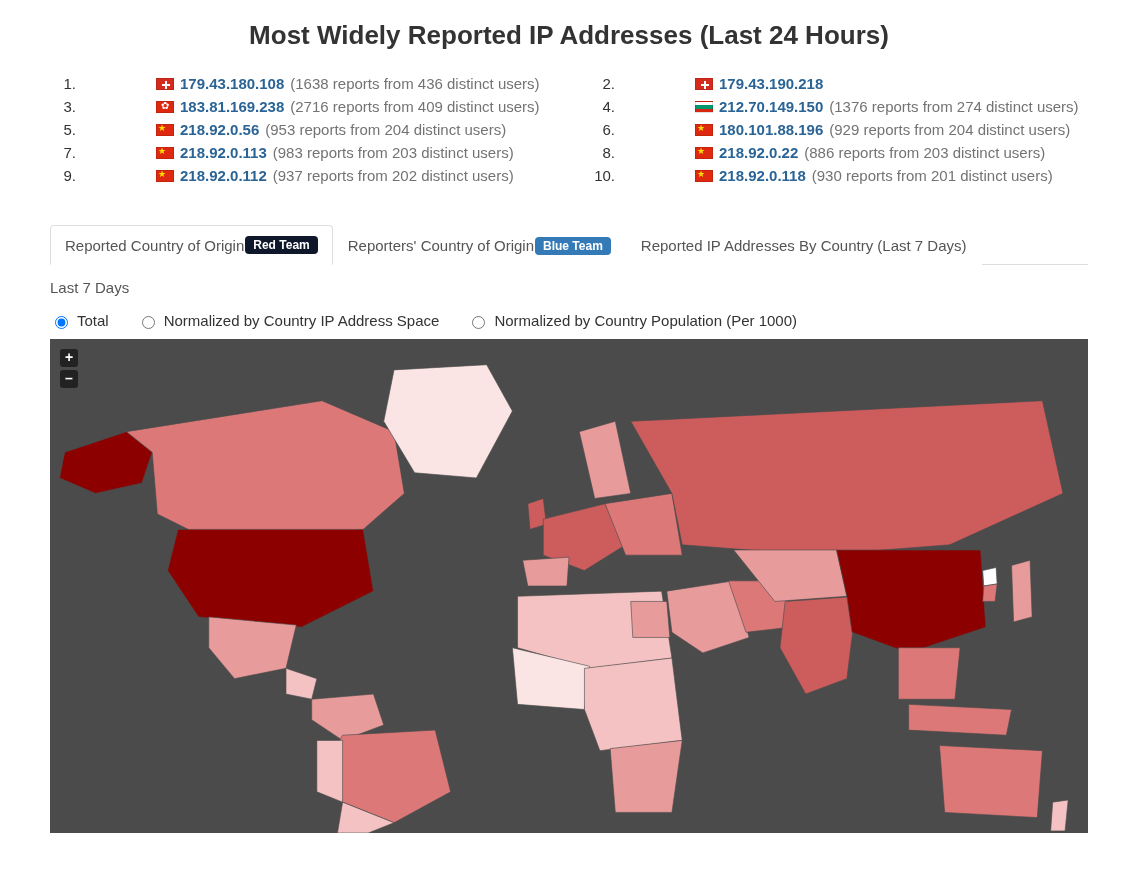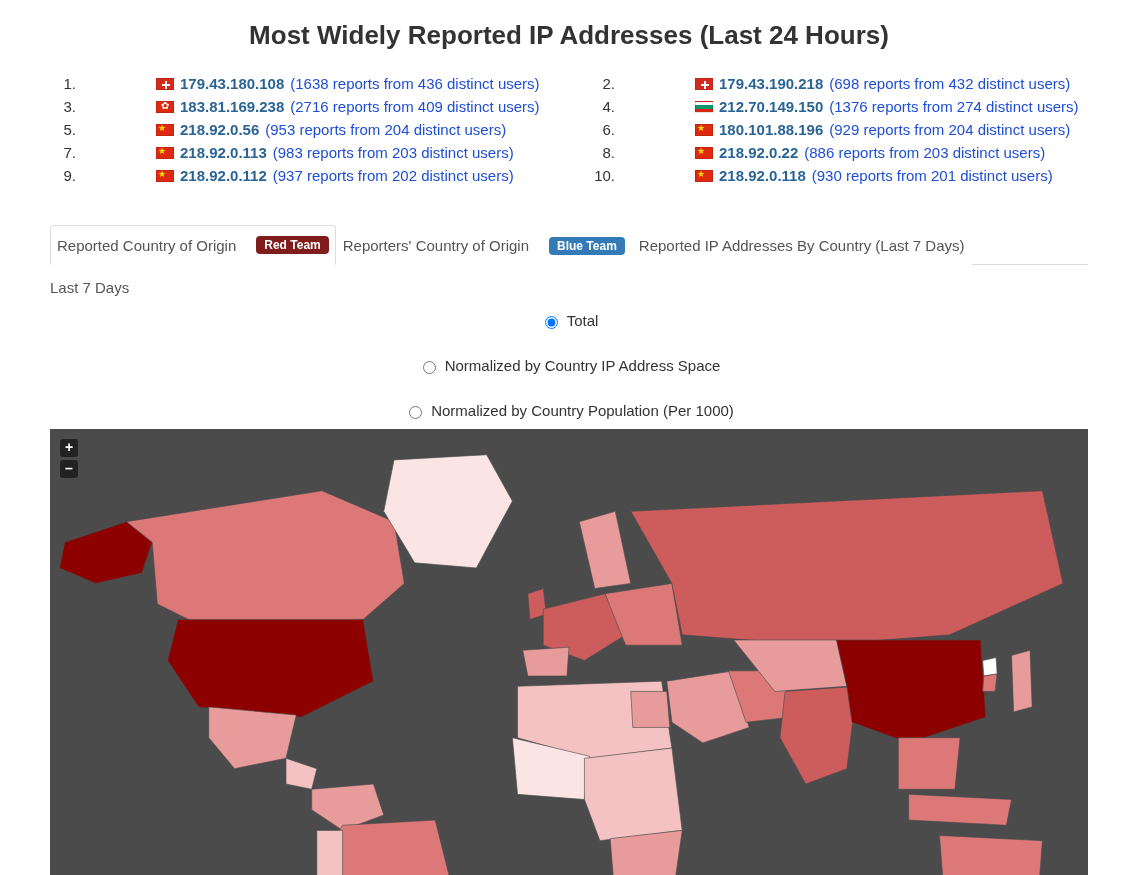--- a/index.html
+++ b/index.html
@@ -73,7 +73,7 @@
     text-decoration: none;
     cursor: pointer;
   }
-  .ip-meta { color: #1d4ed8; }
+  .ip-meta { color: #737373; }
 
   .tabs {
     display: flex;

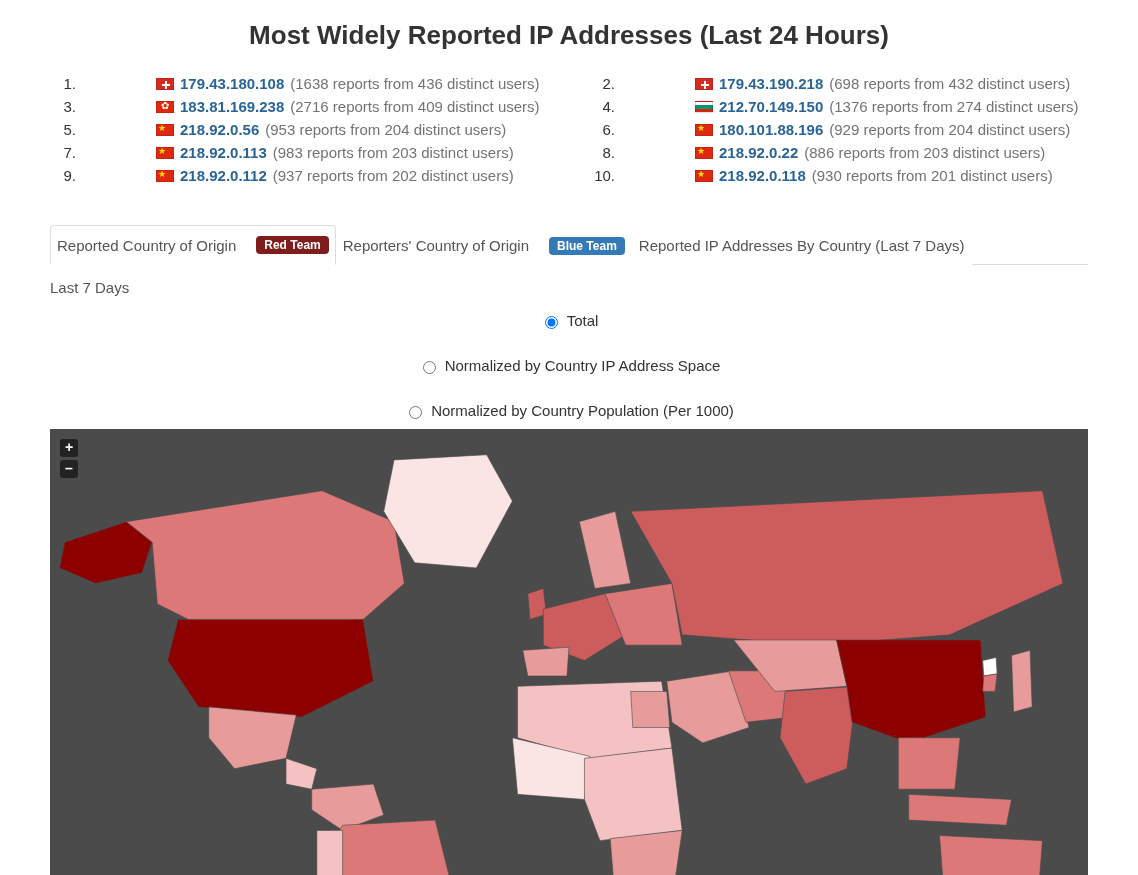--- a/index.html
+++ b/index.html
@@ -163,7 +163,6 @@
       <span class="ip-content">
         <span class="flag flag-ch"></span>
         <a class="ip-link">179.43.190.218</a> 
-        <span class="ip-meta">(698 reports from 432 distinct users)</span>
       </span>
     </div>
     <div class="ip-row">

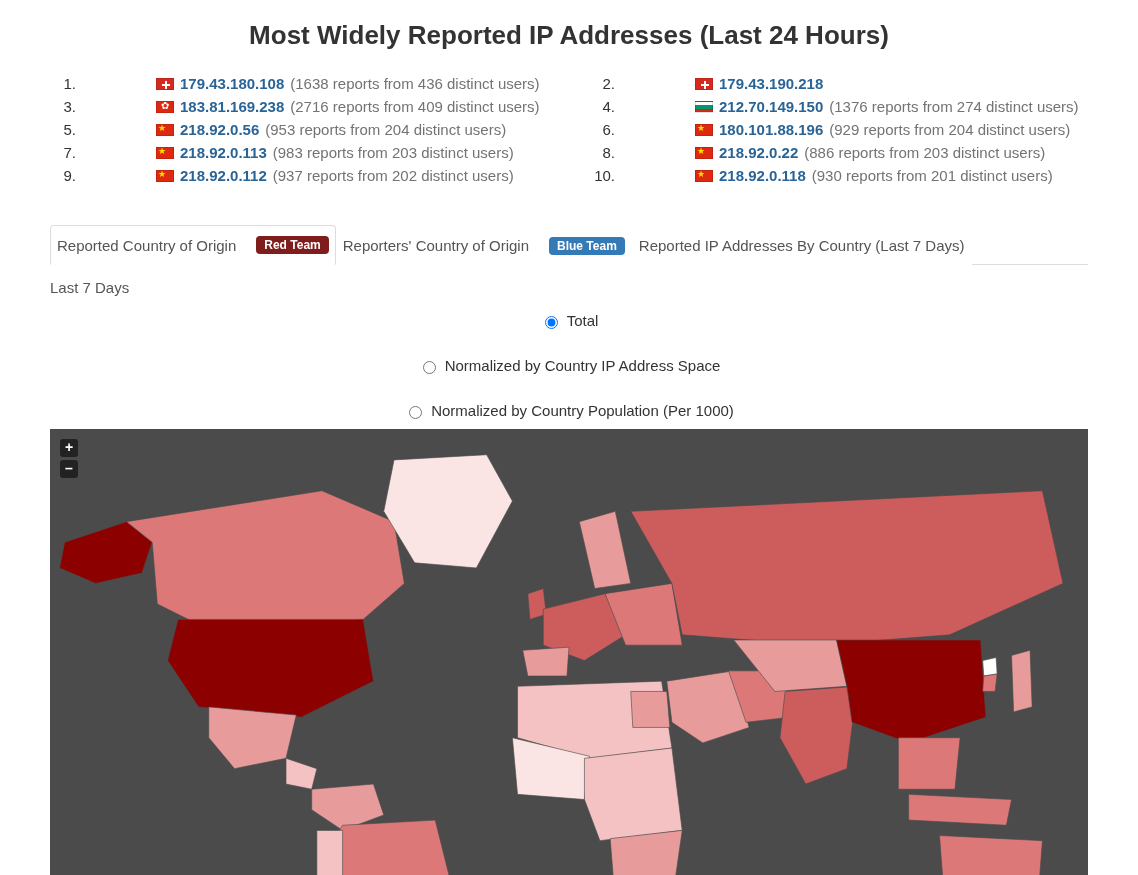--- a/index.html
+++ b/index.html
@@ -81,7 +81,7 @@
     margin-bottom: 14px;
   }
   .tab {
-    padding: 10px 6px;
+    padding: 10px 14px;
     border: 1px solid transparent;
     border-bottom: none;
     border-radius: 4px 4px 0 0;
@@ -91,7 +91,7 @@
     position: relative;
     top: 1px;
     background:#fff;
-    display:flex; align-items:center; gap:20px;
+    display:flex; align-items:center; gap:1px;
   }
   .tab.active {
     border-color: #ddd;

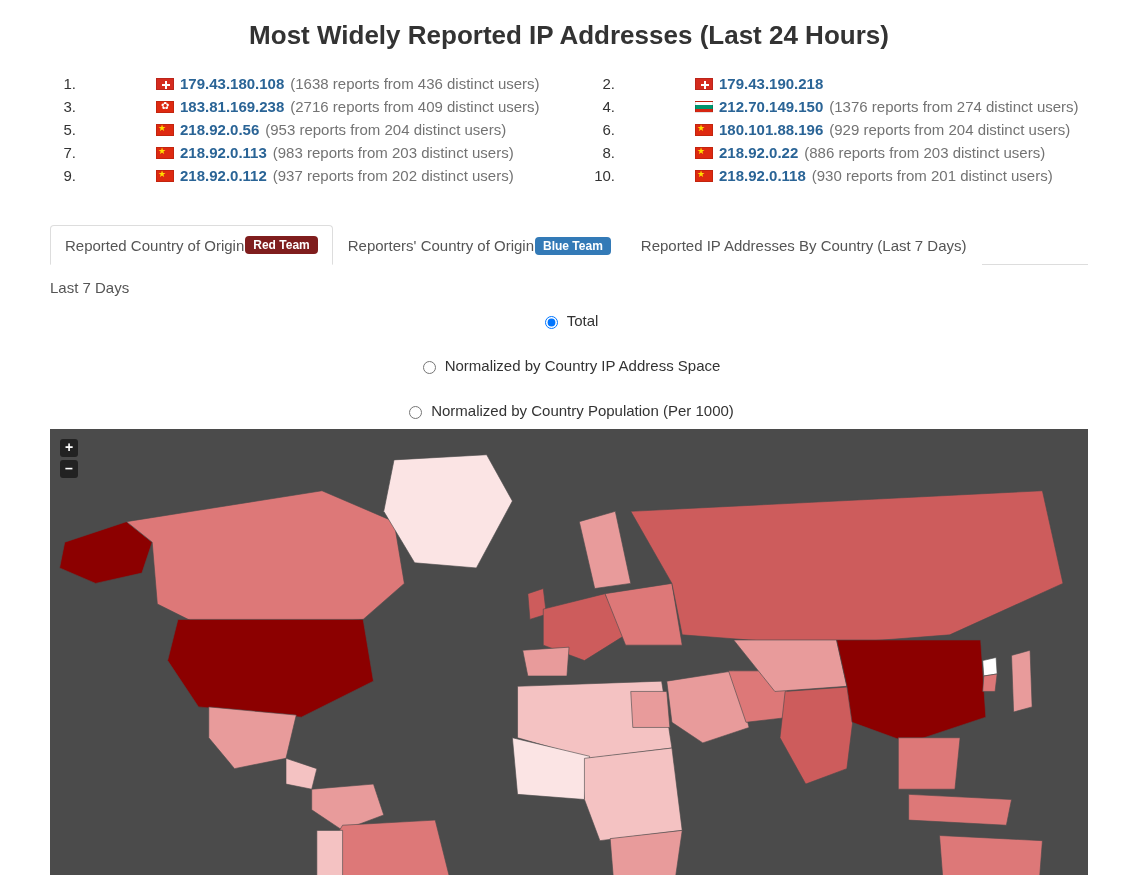--- a/index.html
+++ b/index.html
@@ -106,7 +106,7 @@
     font-size: 12px;
     font-weight:700;
   }
-  .badge-red  { background:#7f1d1d; }
+  .badge-red  { background:#0f172a; }
   .badge-blue { background:#337ab7; }
 
   .subheading {

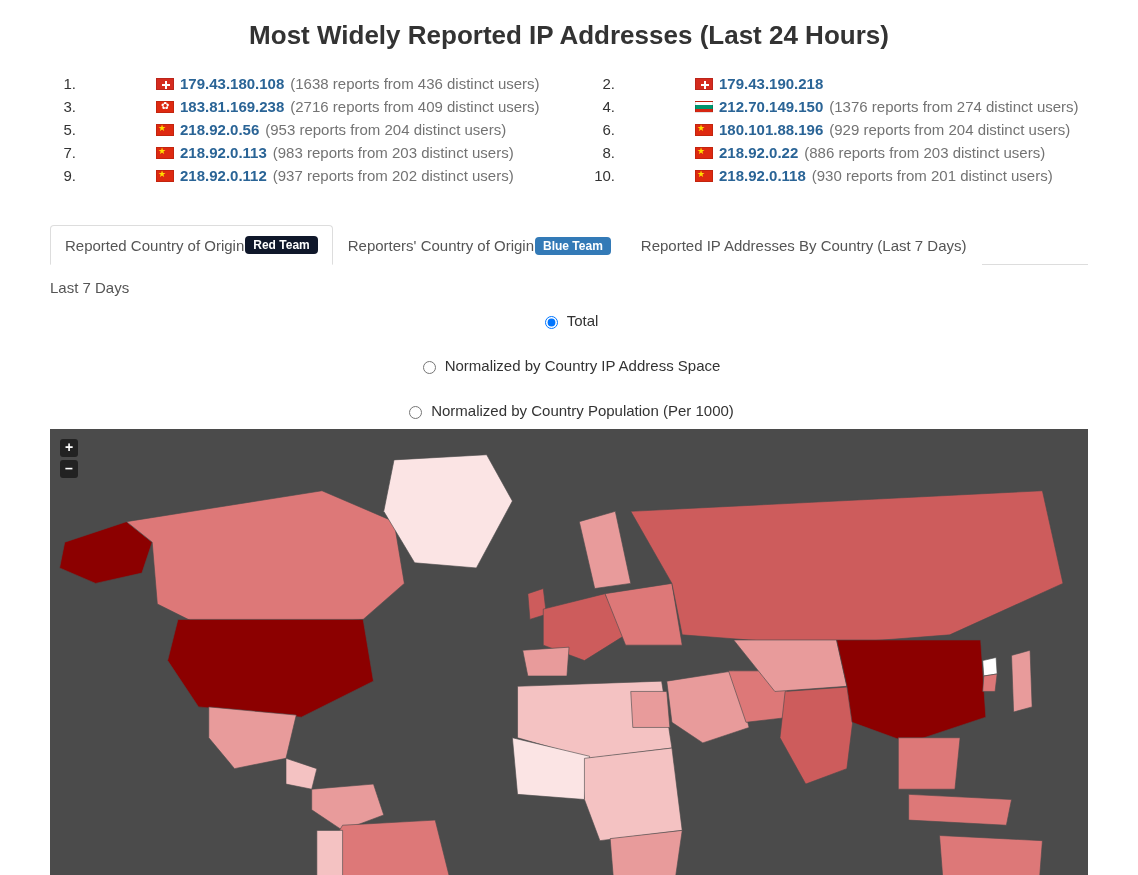--- a/index.html
+++ b/index.html
@@ -119,7 +119,6 @@
     display:flex; gap:28px; align-items:center;
     font-size:15px; color:#333;
     margin-bottom: 10px;
-    flex-direction: column;
   }
   .radio-row label { display:flex; align-items:center; gap:6px; cursor:pointer; }
 

